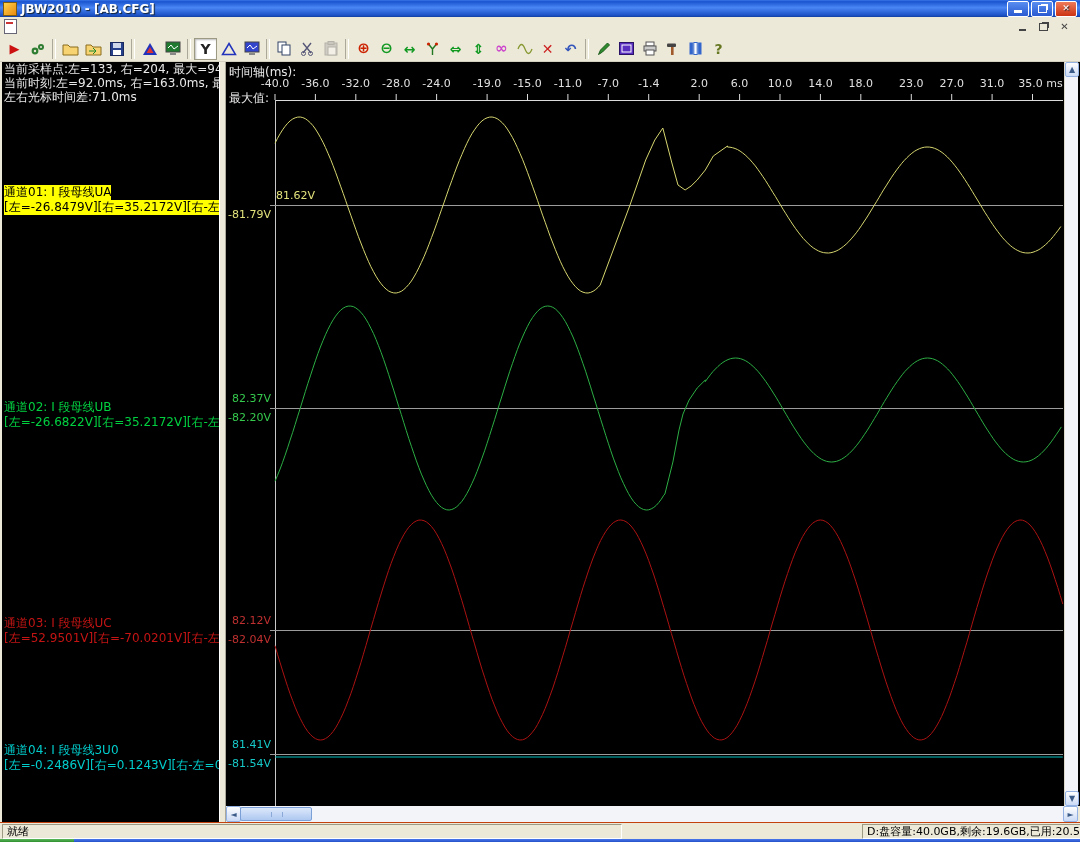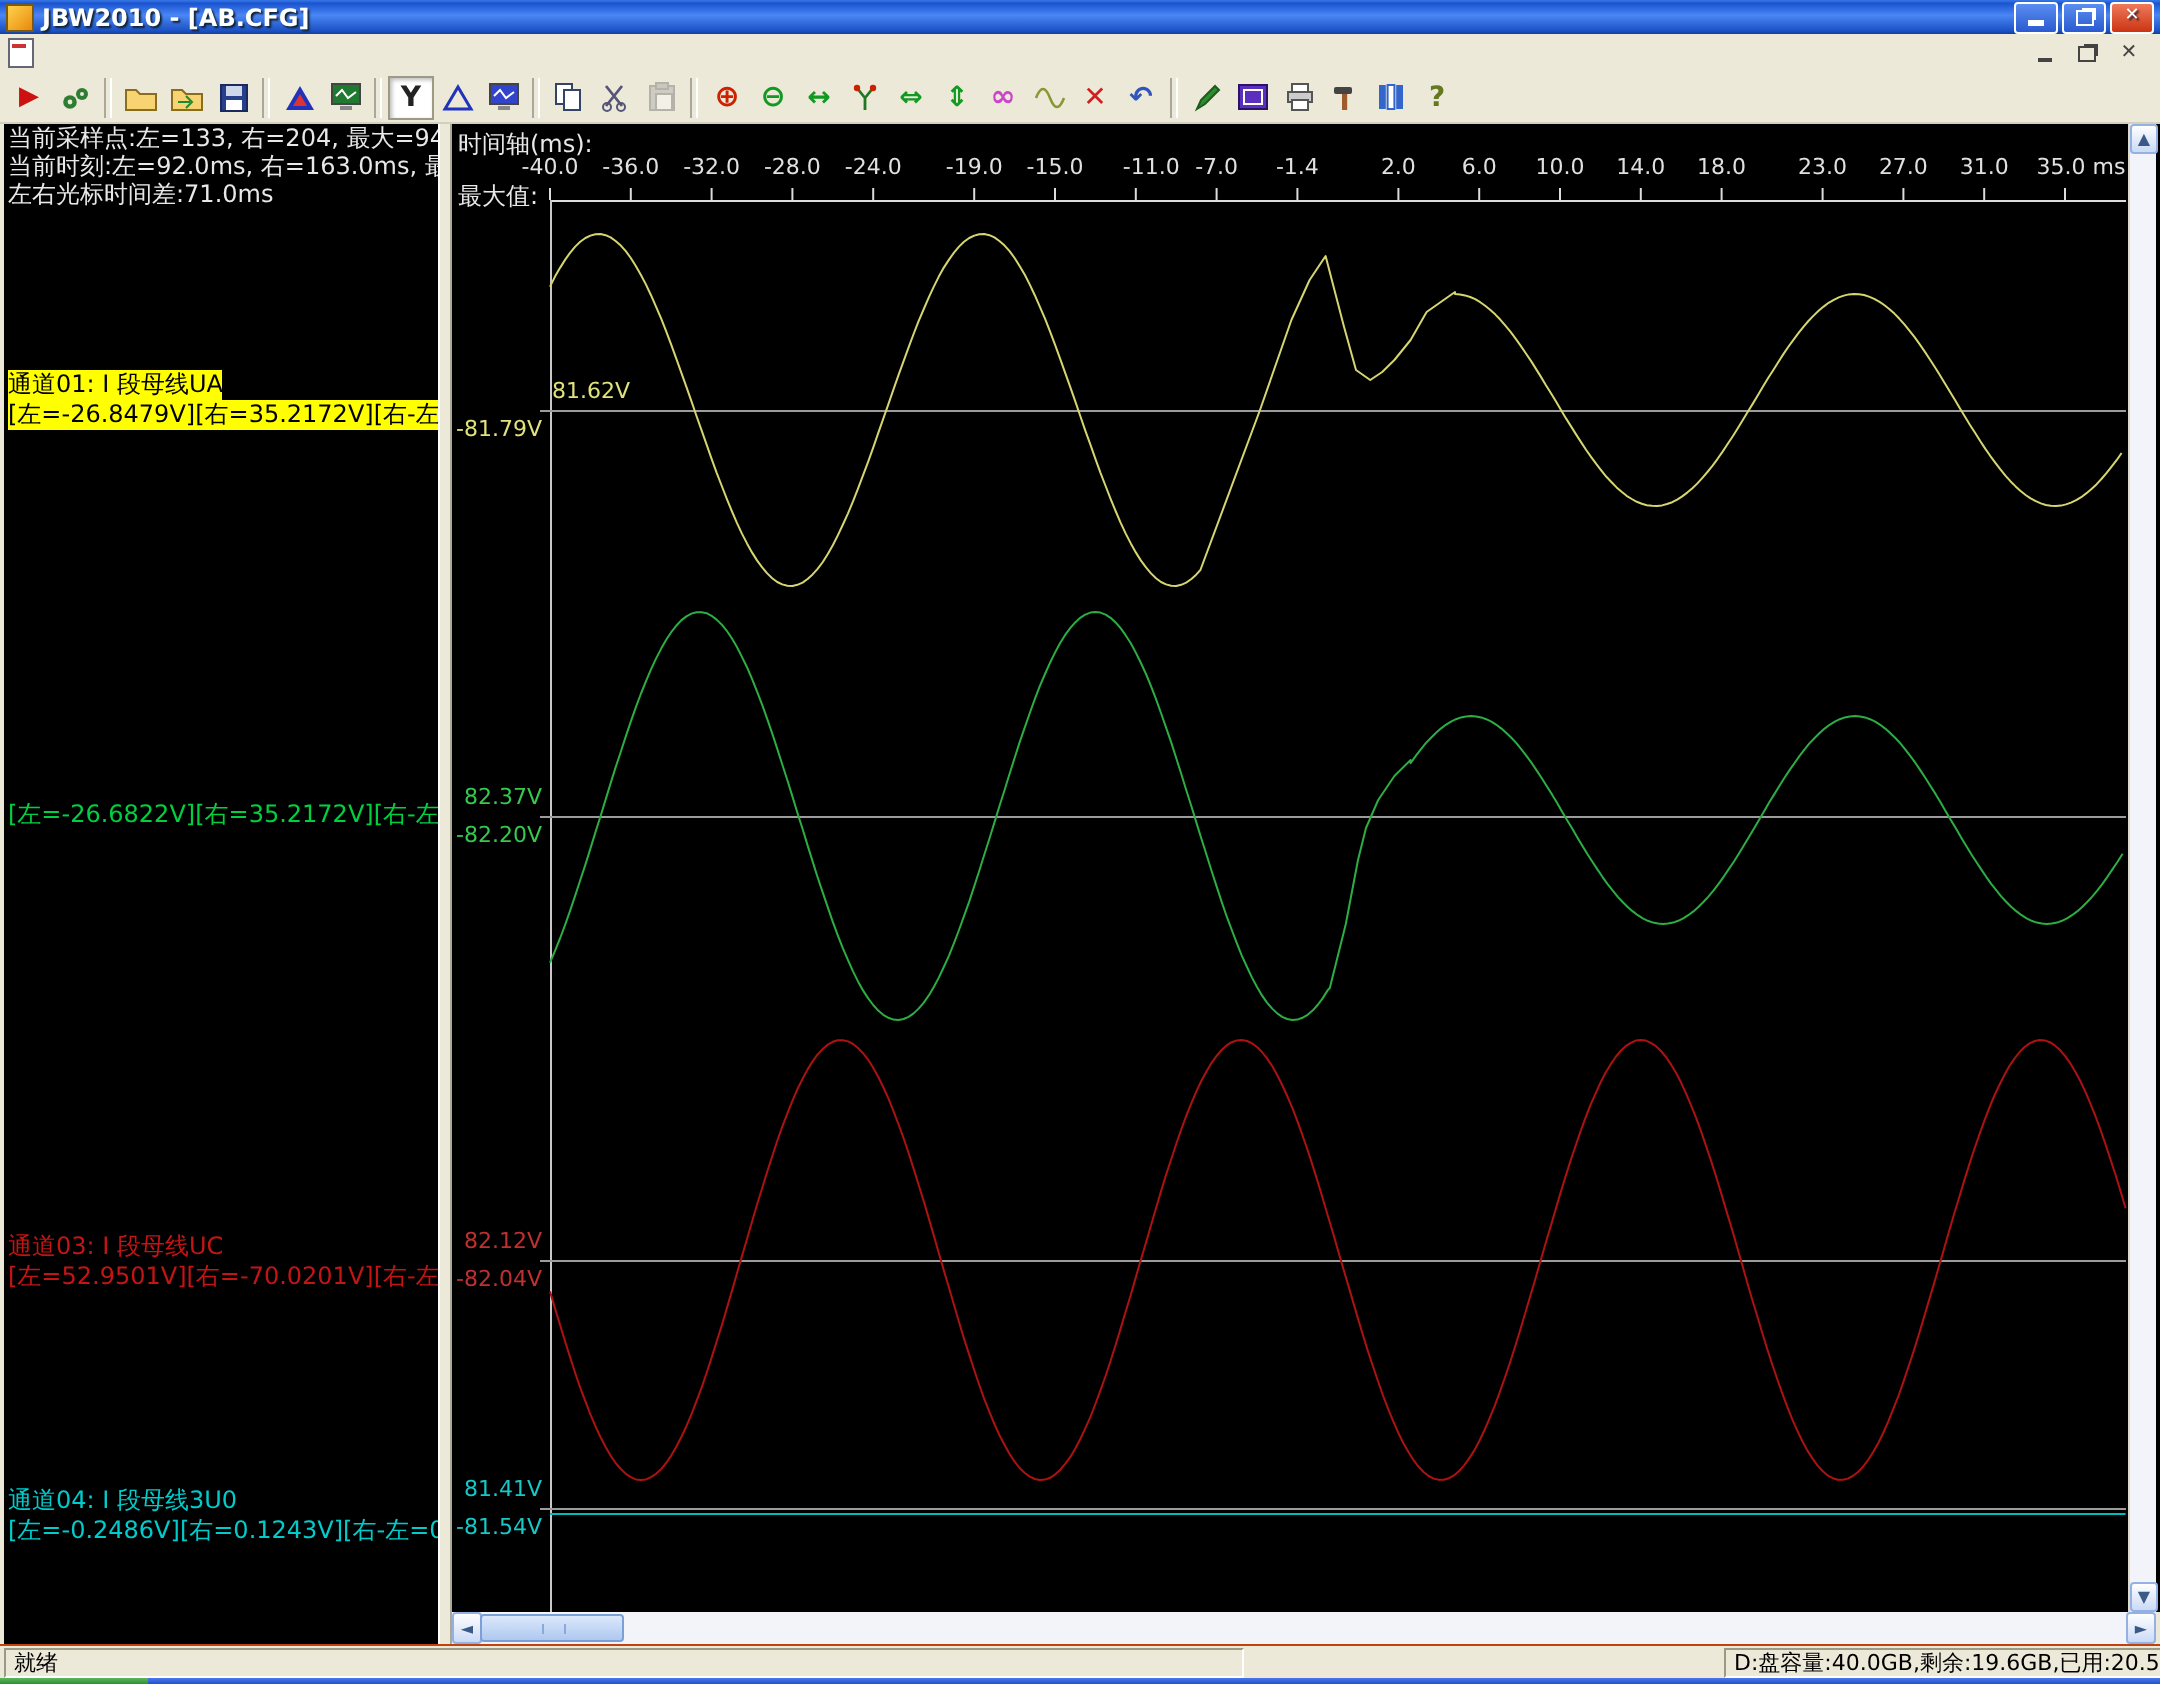--- a/index.html
+++ b/index.html
@@ -305,7 +305,7 @@
       <div class="tick-label" style="left: 188.6px;">-24.0</div>
       <div class="tick-label" style="left: 239.1px;">-19.0</div>
       <div class="tick-label" style="left: 279.5px;">-15.0</div>
-      <div class="tick-label" style="left: 319.9px; text-align: right;">-11.0</div>
+      <div class="tick-label" style="left: 319.9px;">-11.0</div>
       <div class="tick-label" style="left: 360.3px;">-7.0</div>
       <div class="tick-label" style="left: 400.7px;">-1.4</div>
       <div class="tick-label" style="left: 451.2px;">2.0</div>

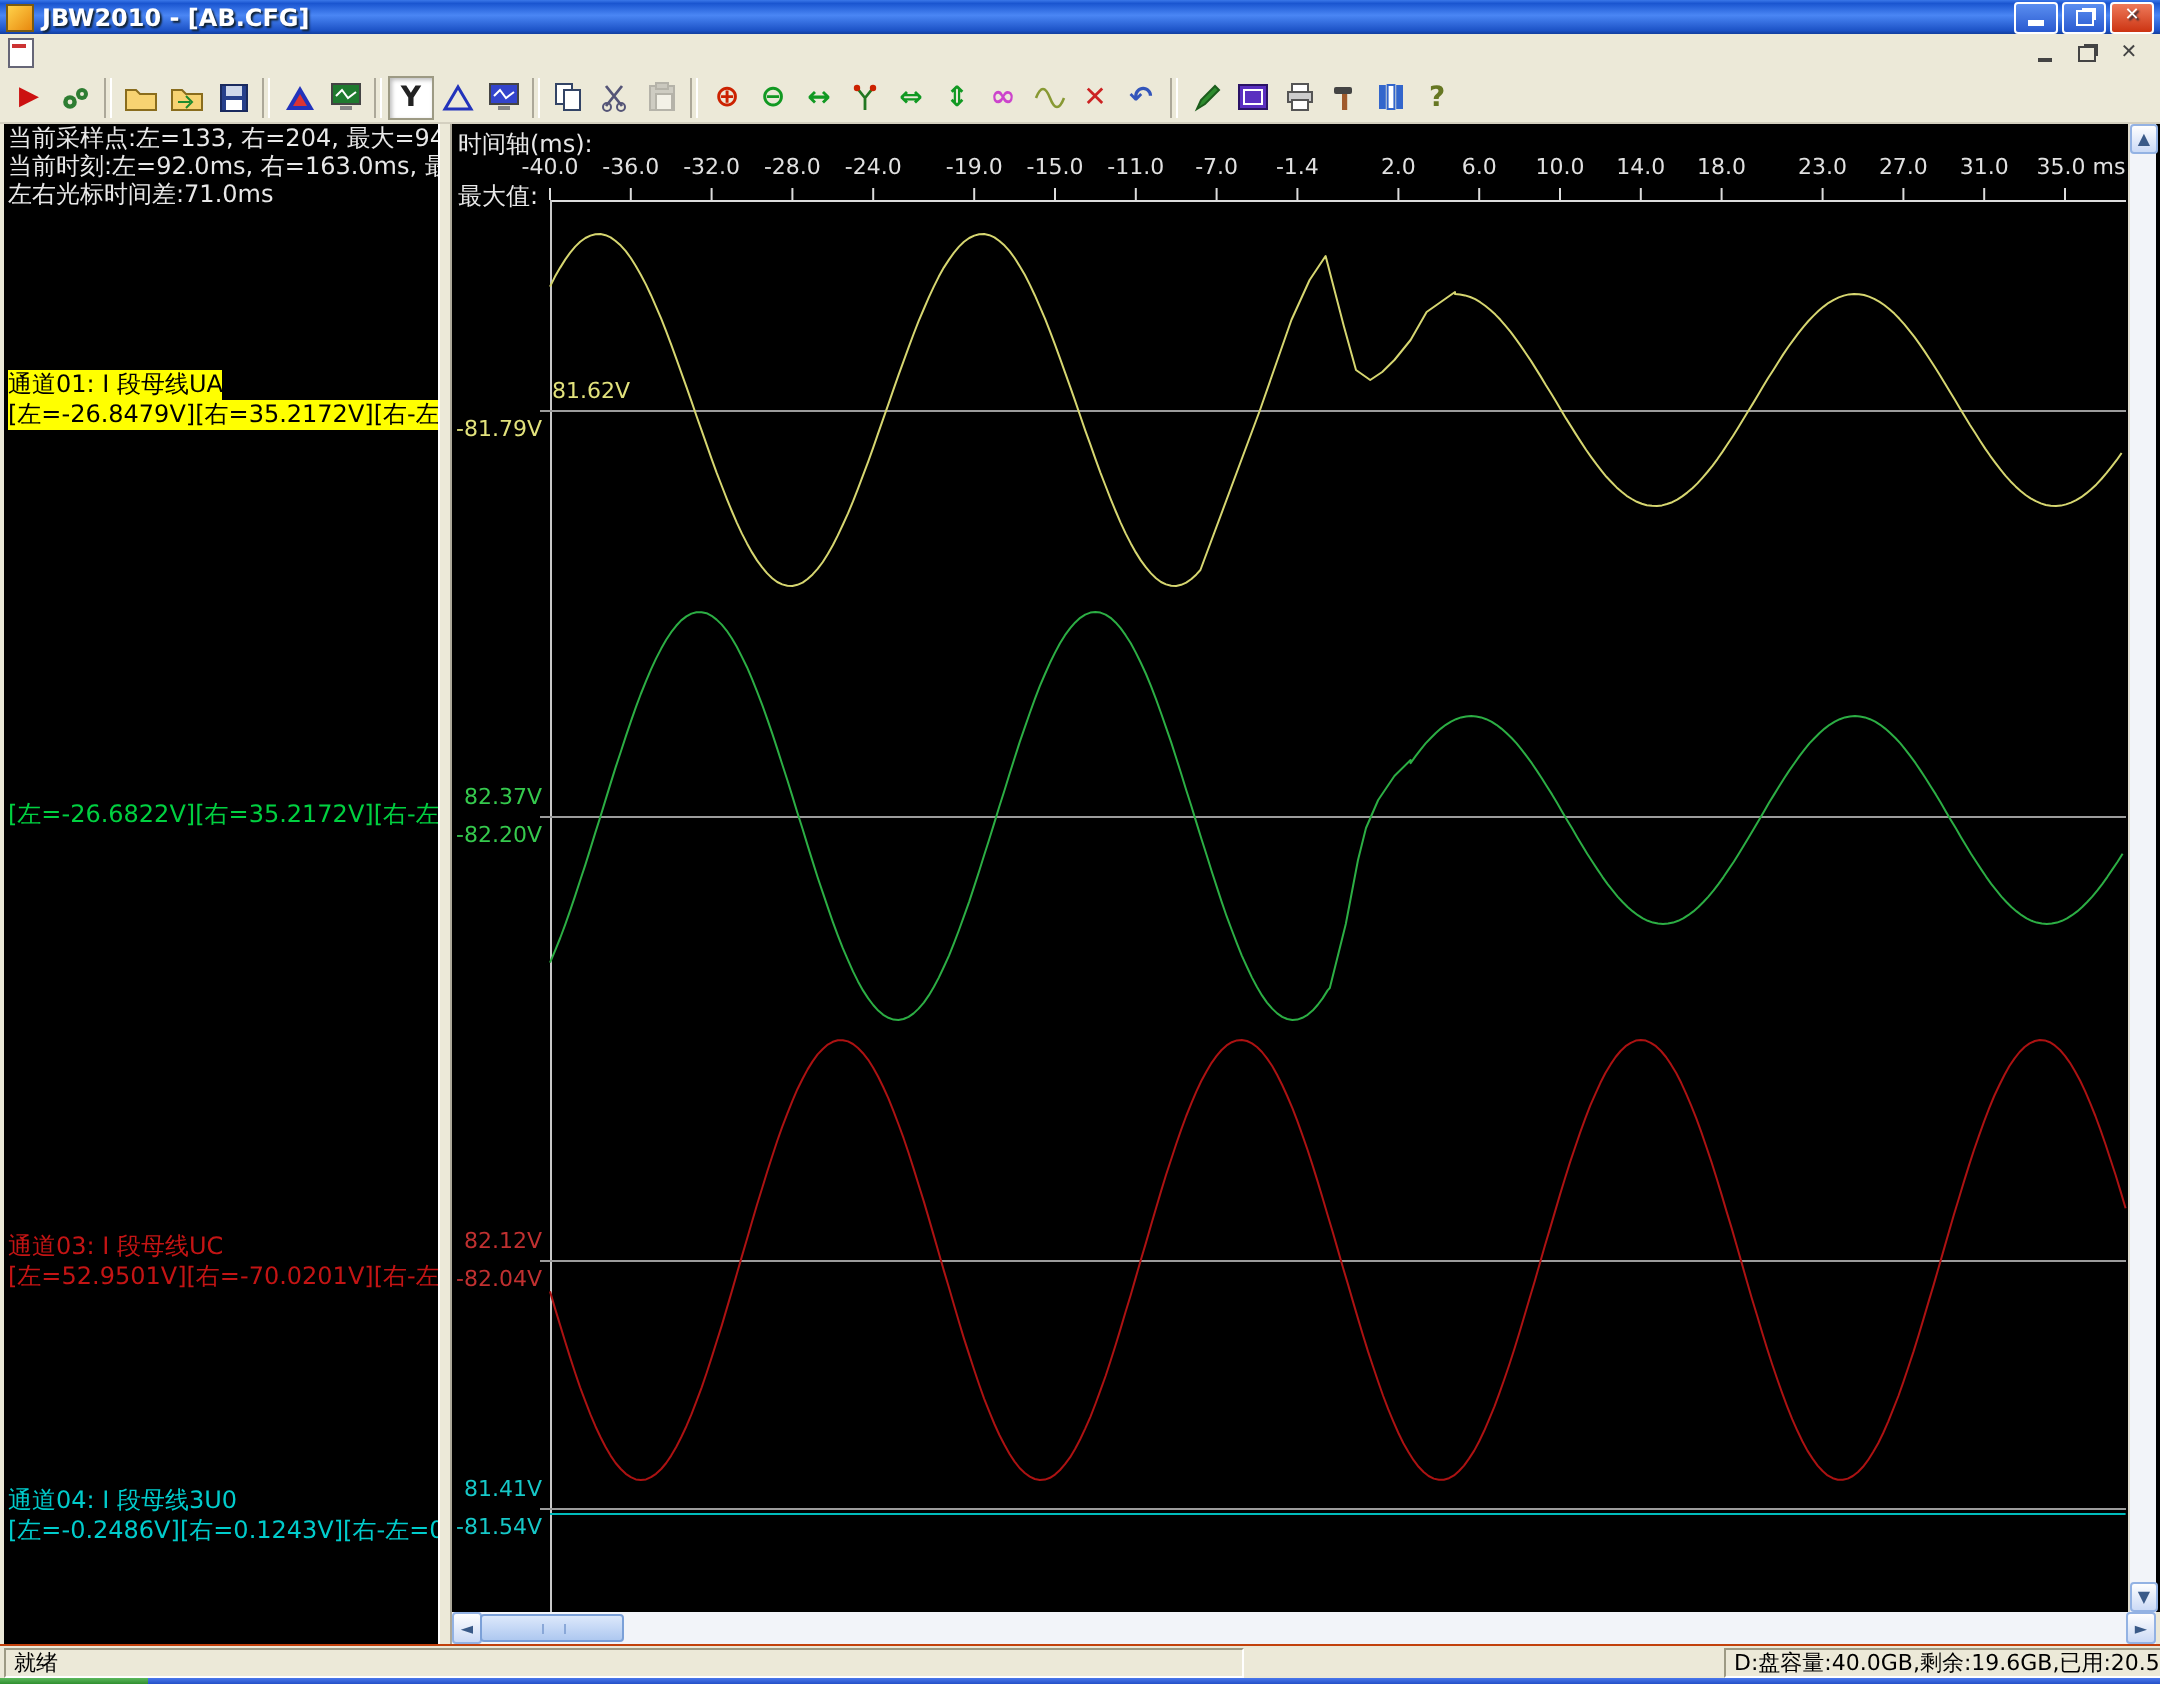--- a/index.html
+++ b/index.html
@@ -280,6 +280,7 @@
         <div class="chan-line"><span style="color: rgb(0, 0, 0); background: rgb(255, 255, 0);">[左=-26.8479V][右=35.2172V][右-左=62.0651V]</span></div>
       </div>
       <div class="chan-block" style="top: 338px;">
+        <div class="chan-line"><span style="color: rgb(0, 208, 64);">通道02: I 段母线UB</span></div>
         <div class="chan-line"><span style="color: rgb(0, 208, 64);">[左=-26.6822V][右=35.2172V][右-左=61.8994V]</span></div>
       </div>
       <div class="chan-block" style="top: 554px;">

